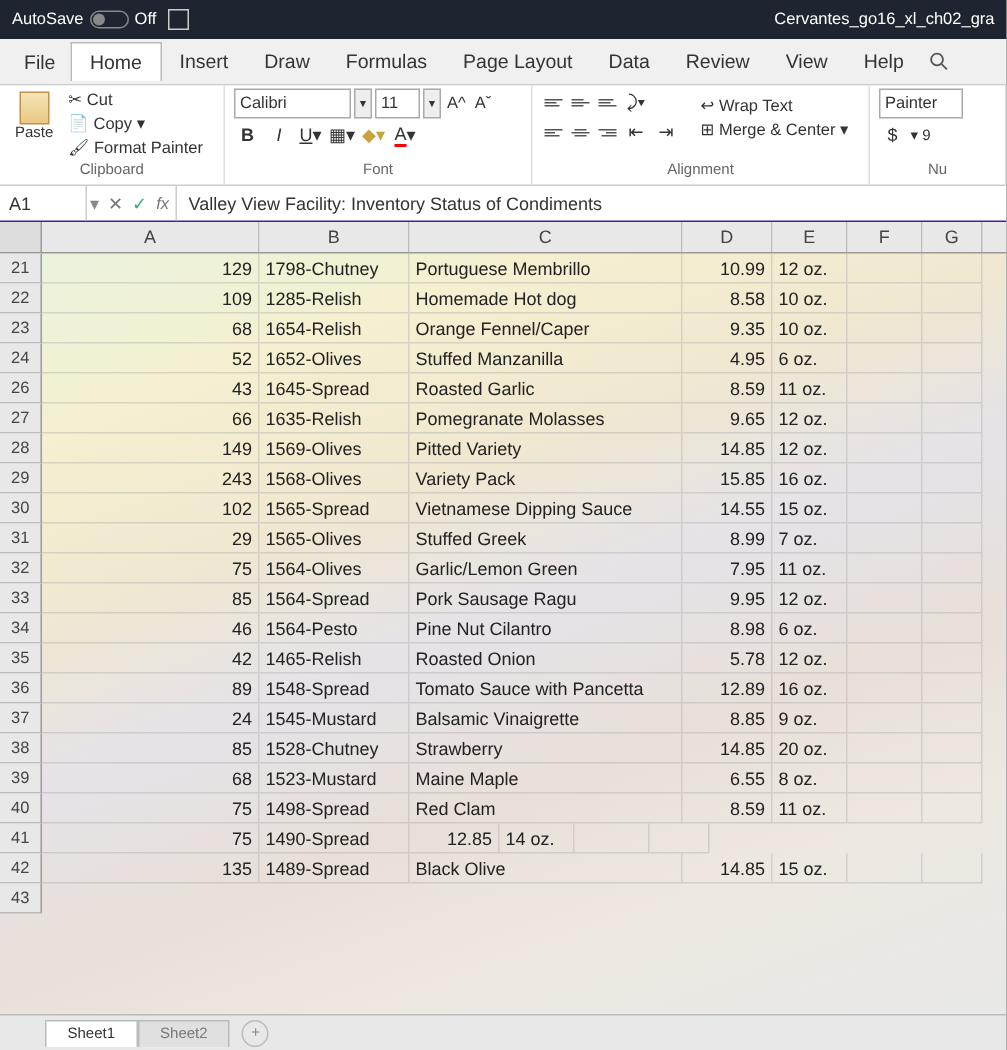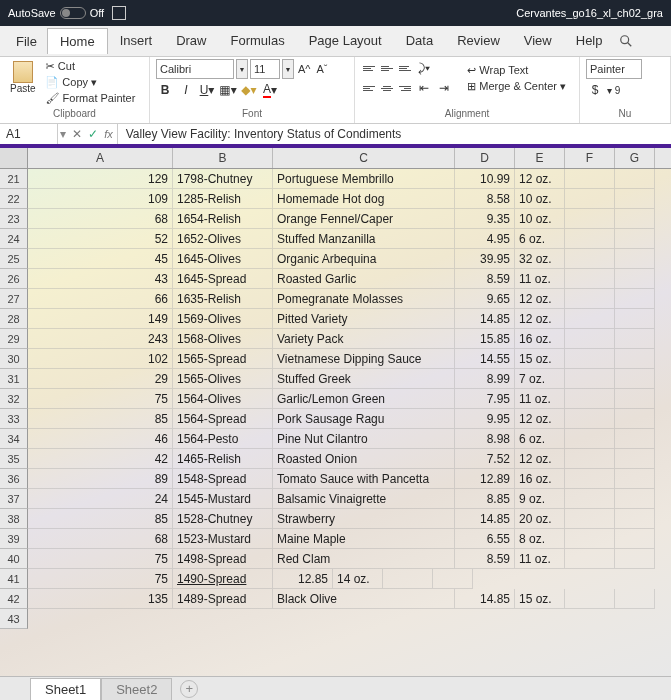--- a/index.html
+++ b/index.html
@@ -39,7 +39,7 @@
 .wrap-merge{display:flex;flex-direction:column;font-size:11px;gap:1px}
 .wrap-merge div{padding:1px 4px;cursor:pointer;white-space:nowrap}
 .num-box{width:56px;height:20px;border:1px solid #aaa;background:#fff;font-size:11px;display:flex;align-items:center;padding:0 3px}
-.formula-bar{display:flex;align-items:center;background:#fff;border-bottom:4px solid #4c1d95;height:24px}
+.formula-bar{display:flex;align-items:center;background:#fff;border-bottom:1px solid #4c1d95;height:24px}
 .name-box{width:58px;border-right:1px solid #ccc;padding:0 6px;font-size:12px;display:flex;align-items:center;height:100%}
 .fb-btns{display:flex;align-items:center;padding:0 4px;gap:6px;color:#777;border-right:1px solid #ccc;height:100%}
 .fx{font-style:italic;font-size:11px}

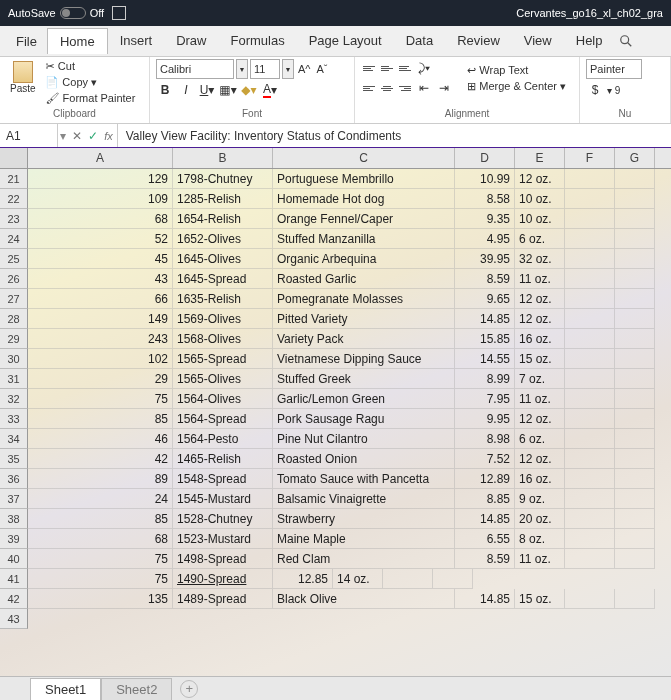--- a/index.html
+++ b/index.html
@@ -266,16 +266,6 @@
           <div class="cell" style="width: 40px;"></div>
         </div>
         <div class="row">
-          <div class="rh">25</div>
-          <div class="cell num" style="width: 145px;">45</div>
-          <div class="cell" style="width: 100px;">1645-Olives</div>
-          <div class="cell" style="width: 182px;">Organic Arbequina</div>
-          <div class="cell num" style="width: 60px;">39.95</div>
-          <div class="cell" style="width: 50px;">32 oz.</div>
-          <div class="cell" style="width: 50px;"></div>
-          <div class="cell" style="width: 40px;"></div>
-        </div>
-        <div class="row">
           <div class="rh">26</div>
           <div class="cell num" style="width: 145px;">43</div>
           <div class="cell" style="width: 100px;">1645-Spread</div>

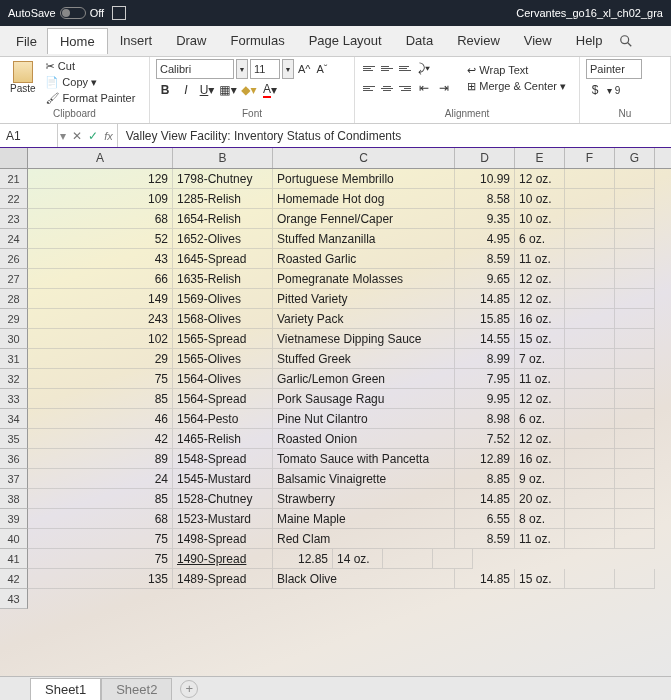--- a/index.html
+++ b/index.html
@@ -360,7 +360,7 @@
           <div class="cell num" style="width: 145px;">42</div>
           <div class="cell" style="width: 100px;">1465-Relish</div>
           <div class="cell" style="width: 182px;">Roasted Onion</div>
-          <div class="cell num" style="width: 60px;">7.52</div>
+          <div class="cell num" style="width: 60px;">5.78</div>
           <div class="cell" style="width: 50px;">12 oz.</div>
           <div class="cell" style="width: 50px;"></div>
           <div class="cell" style="width: 40px;"></div>

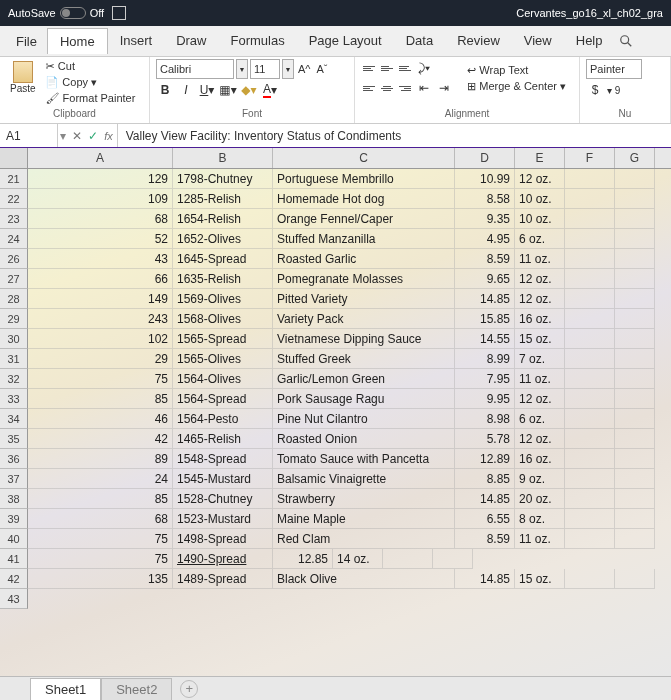--- a/index.html
+++ b/index.html
@@ -418,7 +418,7 @@
         <div class="row">
           <div class="rh">41</div>
           <div class="cell num" style="width: 145px;">75</div>
-          <div class="cell" style="width: 100px; text-decoration: underline;">1490-Spread</div>
+          <div class="cell" style="width: 100px;">1490-Spread</div>
           <div class="cell num" style="width: 60px;">12.85</div>
           <div class="cell" style="width: 50px;">14 oz.</div>
           <div class="cell" style="width: 50px;"></div>

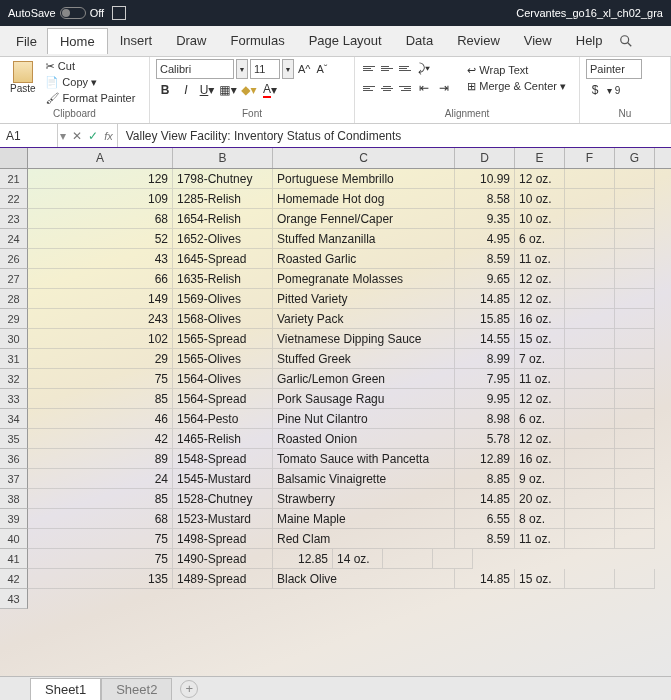--- a/index.html
+++ b/index.html
@@ -53,7 +53,7 @@
 .rh{width:28px;background:#e8e8e8;border-right:1px solid #999;border-bottom:1px solid #bbb;display:flex;align-items:center;justify-content:center;font-size:11px;color:#444}
 .cell{border-right:1px solid rgba(170,170,170,0.4);border-bottom:1px solid rgba(170,170,170,0.4);padding:0 4px;font-size:12px;display:flex;align-items:center;overflow:hidden;white-space:nowrap;color:#222}
 .cell.num{justify-content:flex-end}
-.sheet-tabs{background:#e8e8e8;border-top:1px solid #bbb;height:24px;display:flex;align-items:center;padding-left:30px;font-size:13px}
+.sheet-tabs{background:#e8e8e8;border-top:1px solid #bbb;height:24px;display:flex;align-items:center;padding-left:30px;font-size:10px}
 .sheet-tab{padding:3px 14px;background:#fff;border:1px solid #bbb;border-bottom:none;cursor:pointer}
 .sheet-tab.inactive{background:#e0e0e0;color:#777}
 .add-sheet{width:18px;height:18px;border:1px solid #bbb;border-radius:50%;margin-left:8px;display:flex;align-items:center;justify-content:center;color:#888;cursor:pointer}

